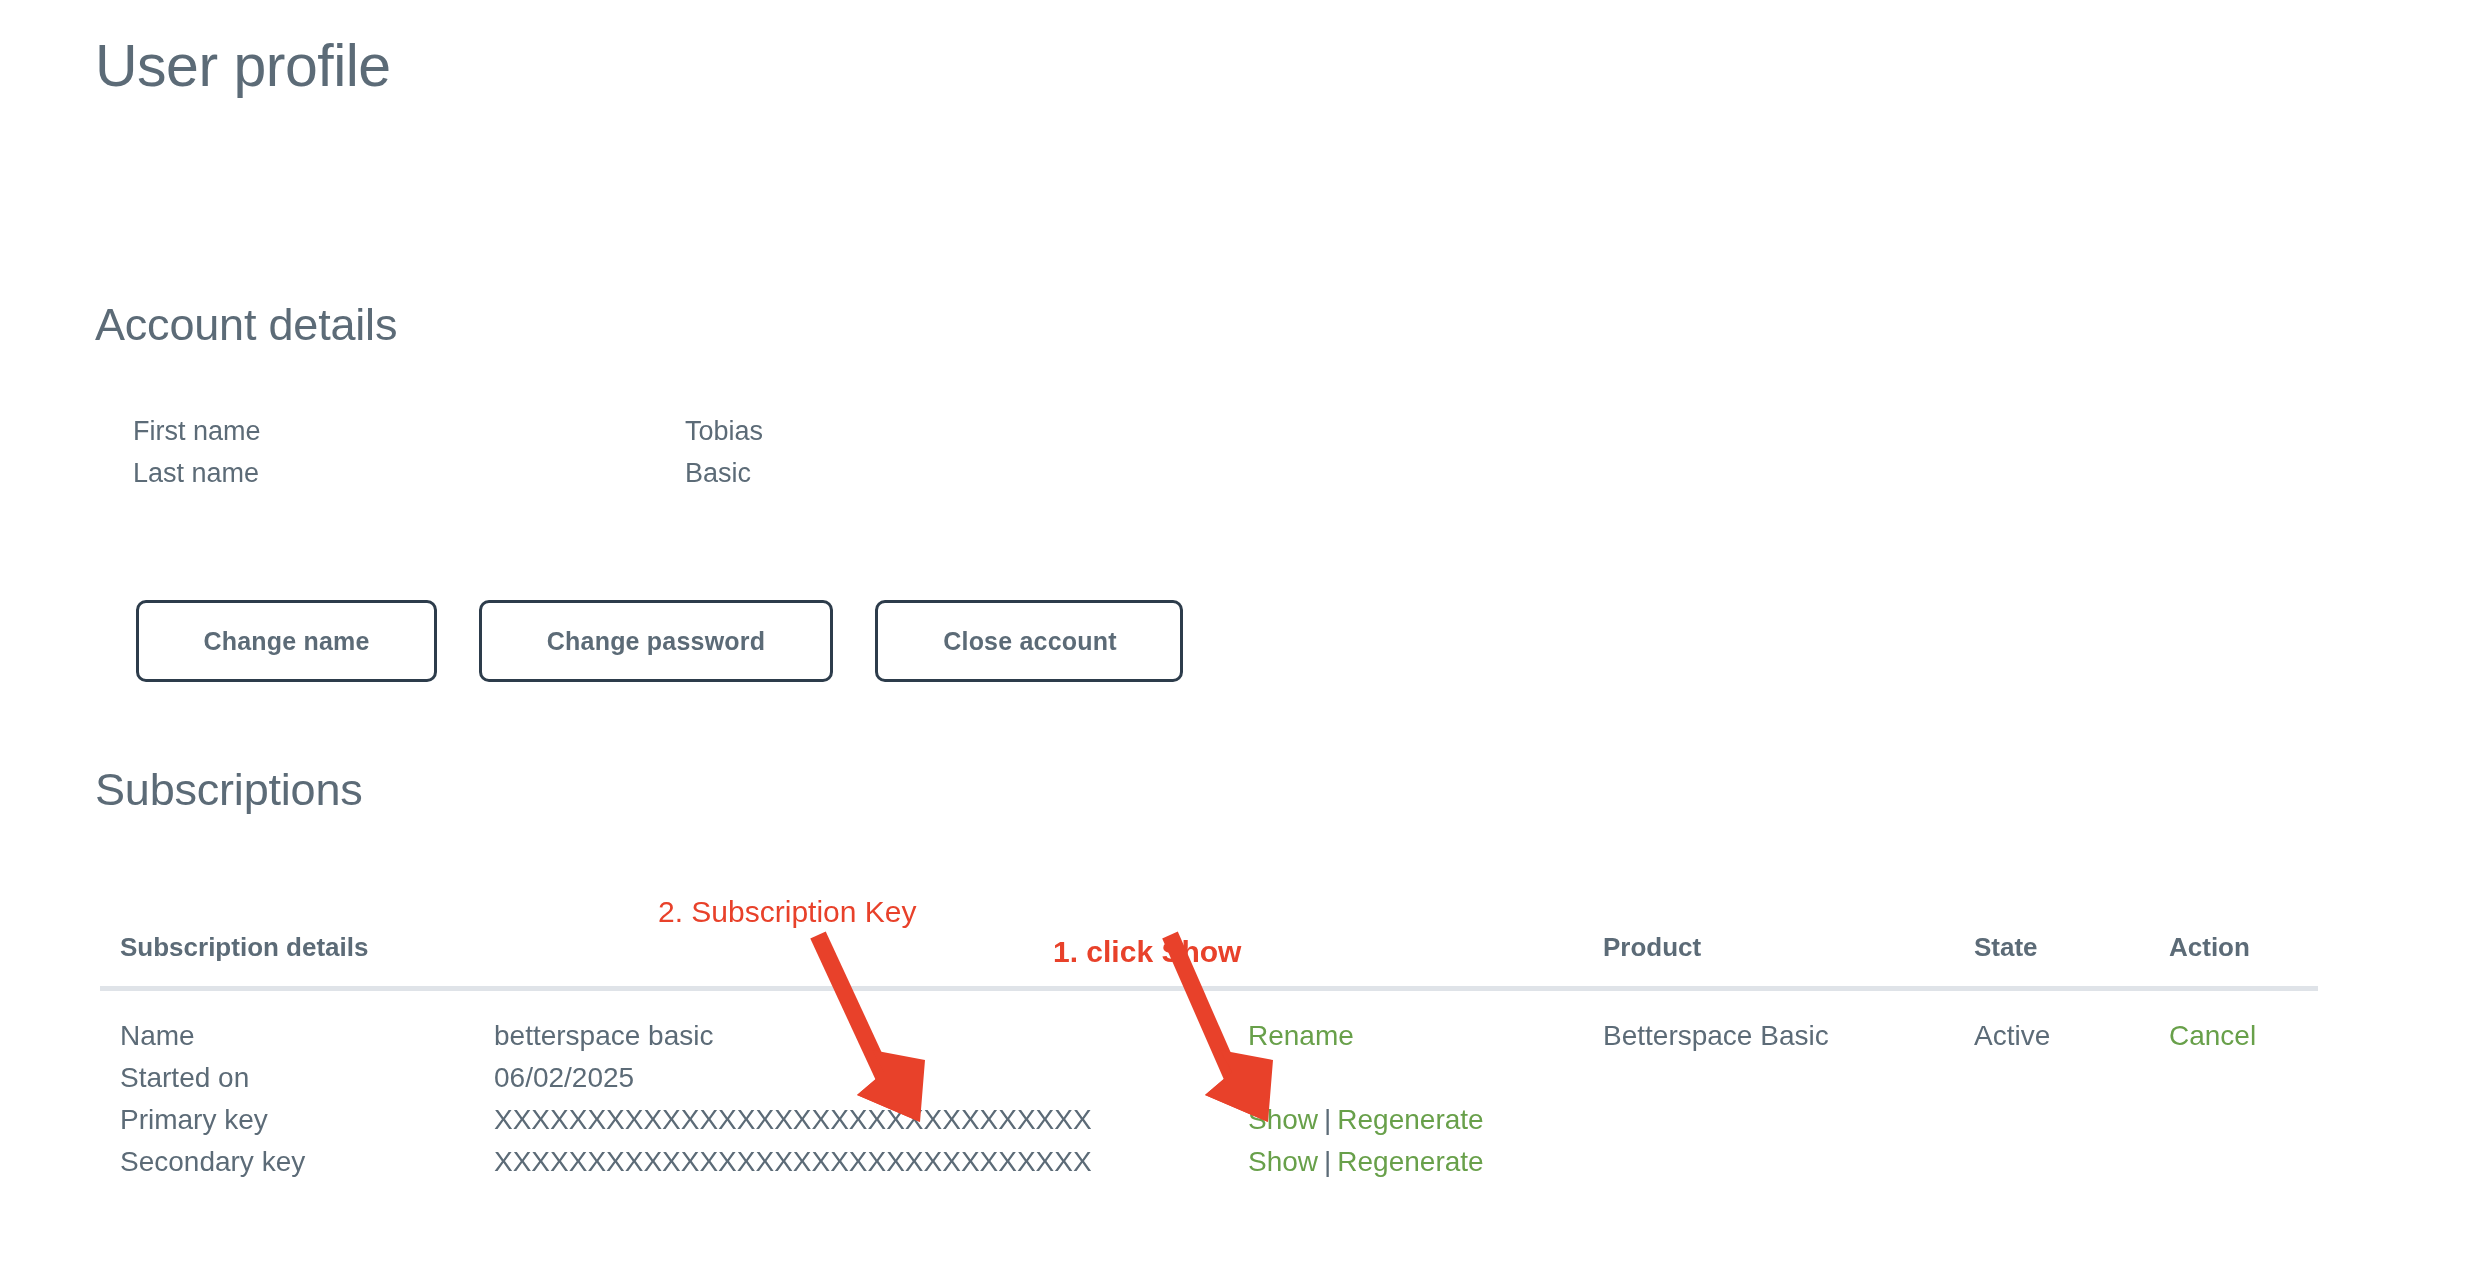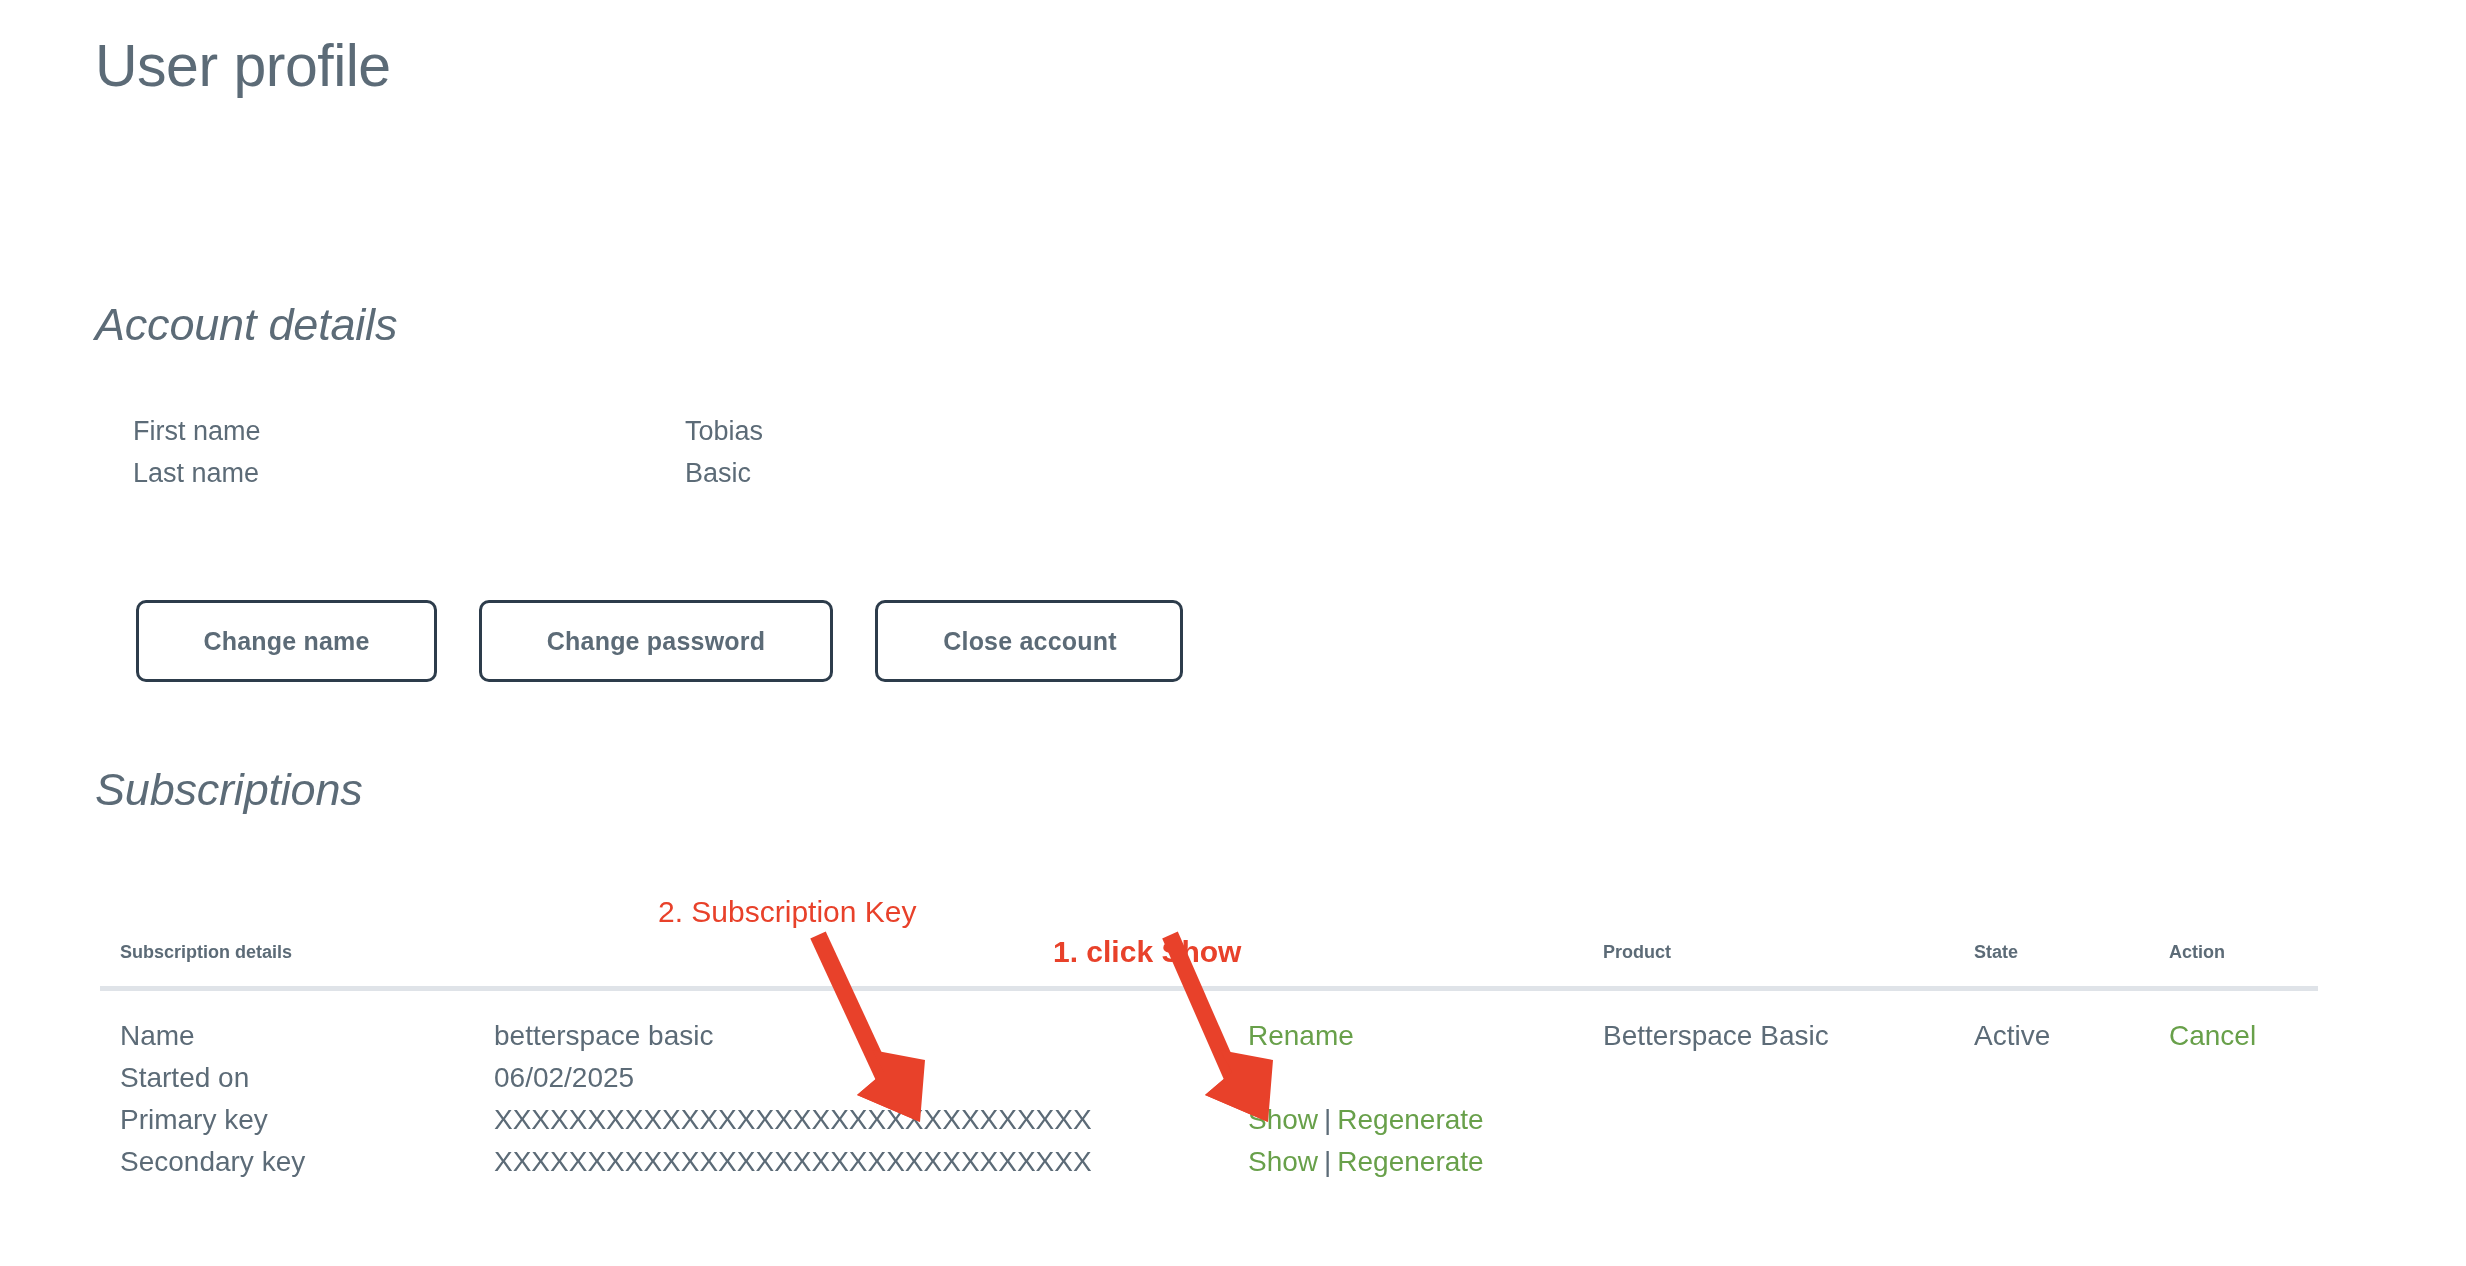--- a/index.html
+++ b/index.html
@@ -41,7 +41,6 @@
     color: #5c6b77;
     line-height: 1.1;
     letter-spacing: -0.2px;
-    font-style: italic;
   }
   .section-title.account { top: 300px; }
   .section-title.subs { top: 765px; }

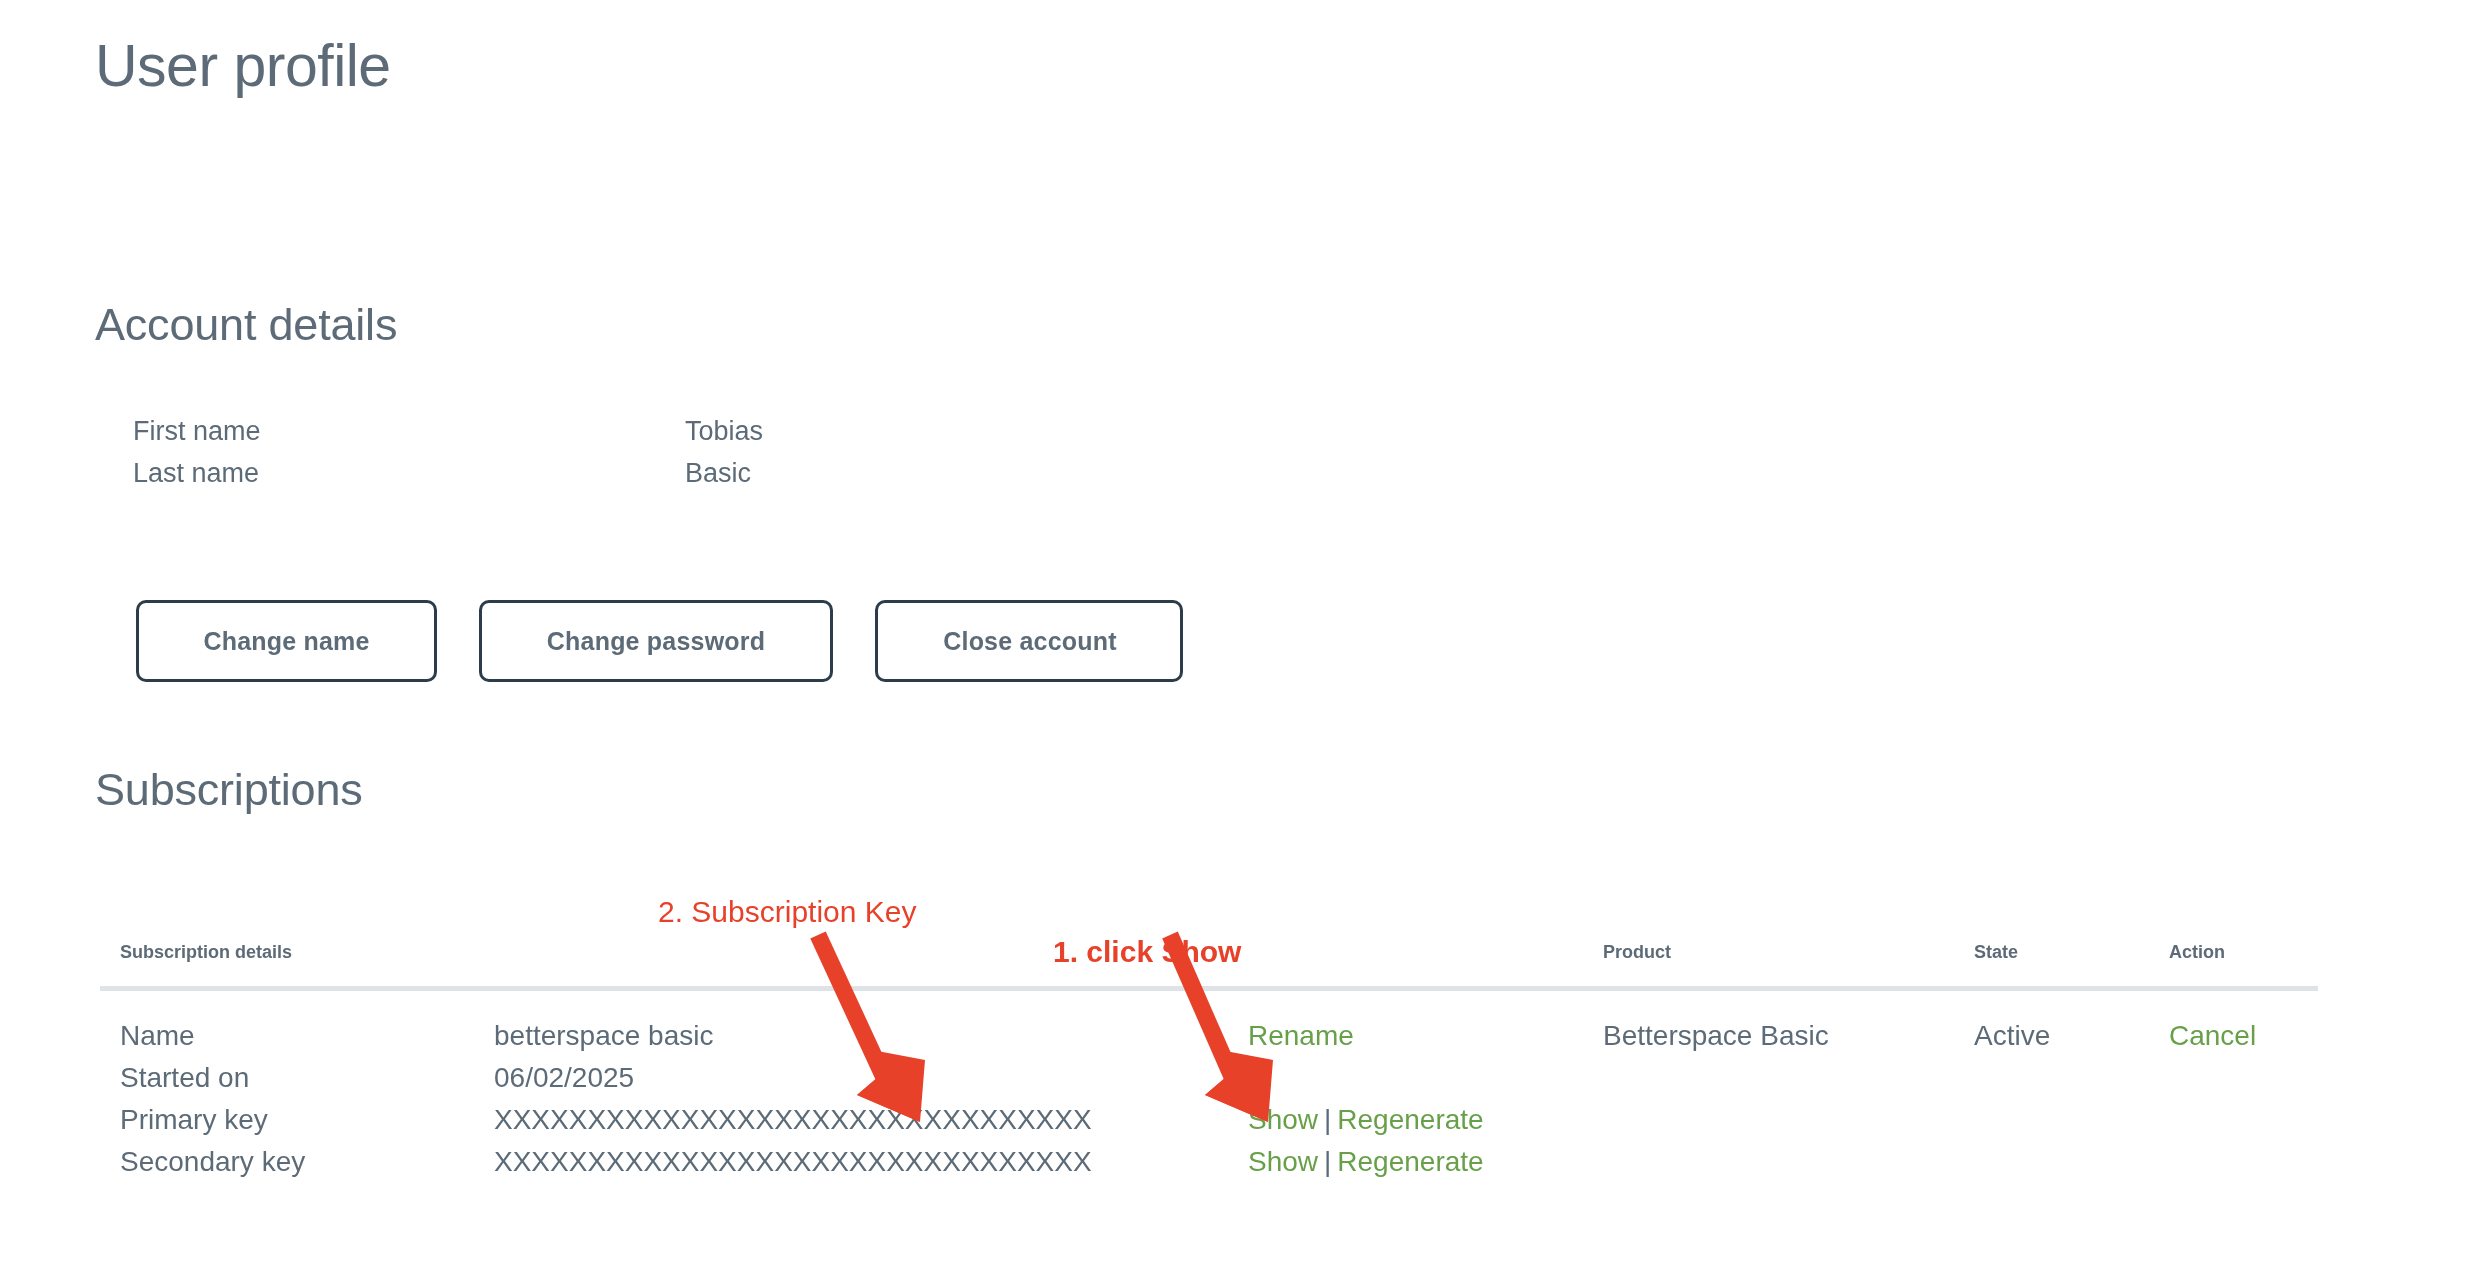--- a/index.html
+++ b/index.html
@@ -102,11 +102,11 @@
   }
   .subs-head .th {
     position: absolute;
-    font-size: 18px;
+    font-size: 26px;
     font-weight: bold;
     color: #5c6b77;
     white-space: nowrap;
-    top: 12px;
+    top: 2px;
   }
   .th-details  { left: 0px; }
   .th-product  { left: 1483px; }

